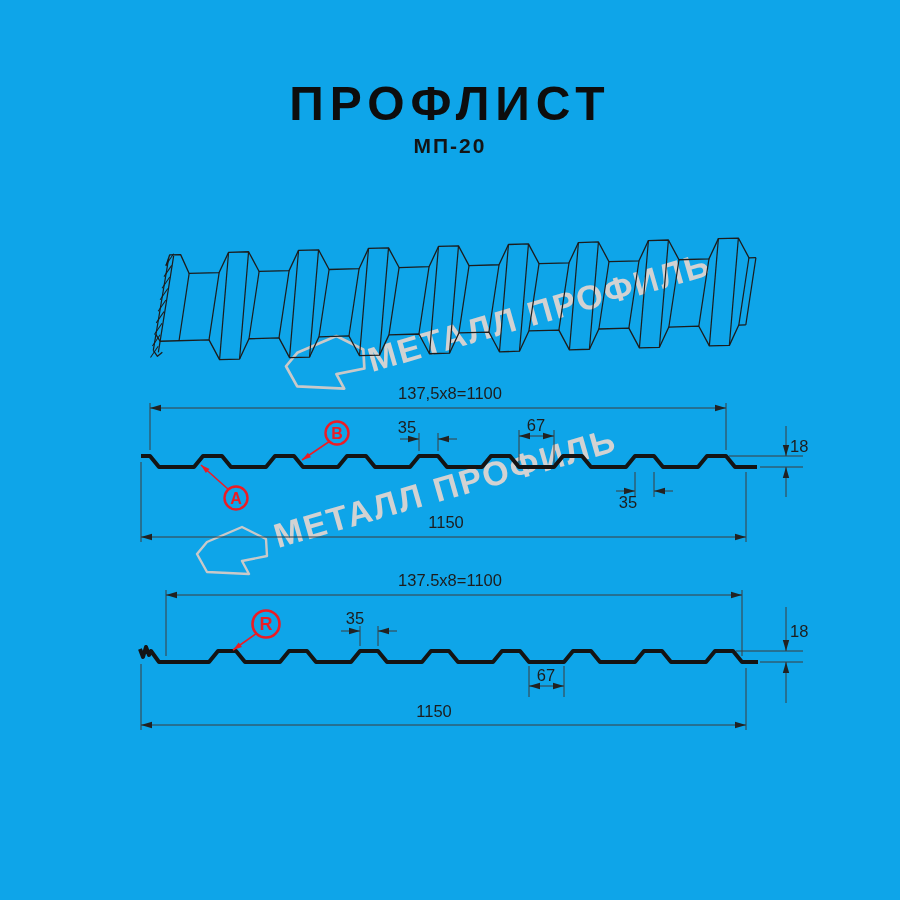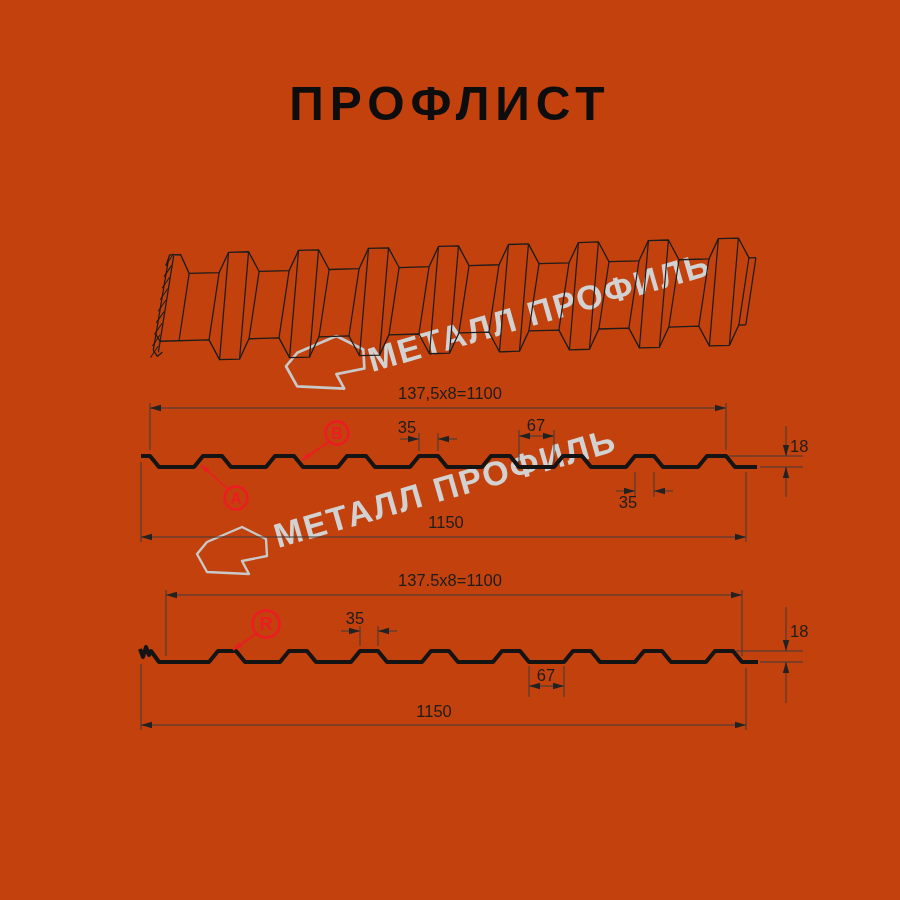--- a/index.html
+++ b/index.html
@@ -3,7 +3,7 @@
 <meta charset="utf-8">
 <style>
   html,body{margin:0;padding:0;background:#ffffff;}
-  #page{position:relative;width:900px;height:900px;background:#c2410c;overflow:hidden;
+  #page{position:relative;width:900px;height:900px;background:#0ea5e9;overflow:hidden;
         font-family:"Liberation Sans",sans-serif;}
   .title{position:absolute;left:0;top:76px;width:900px;text-align:center;
          font-size:48px;font-weight:bold;letter-spacing:6px;color:#0d0d0d;}

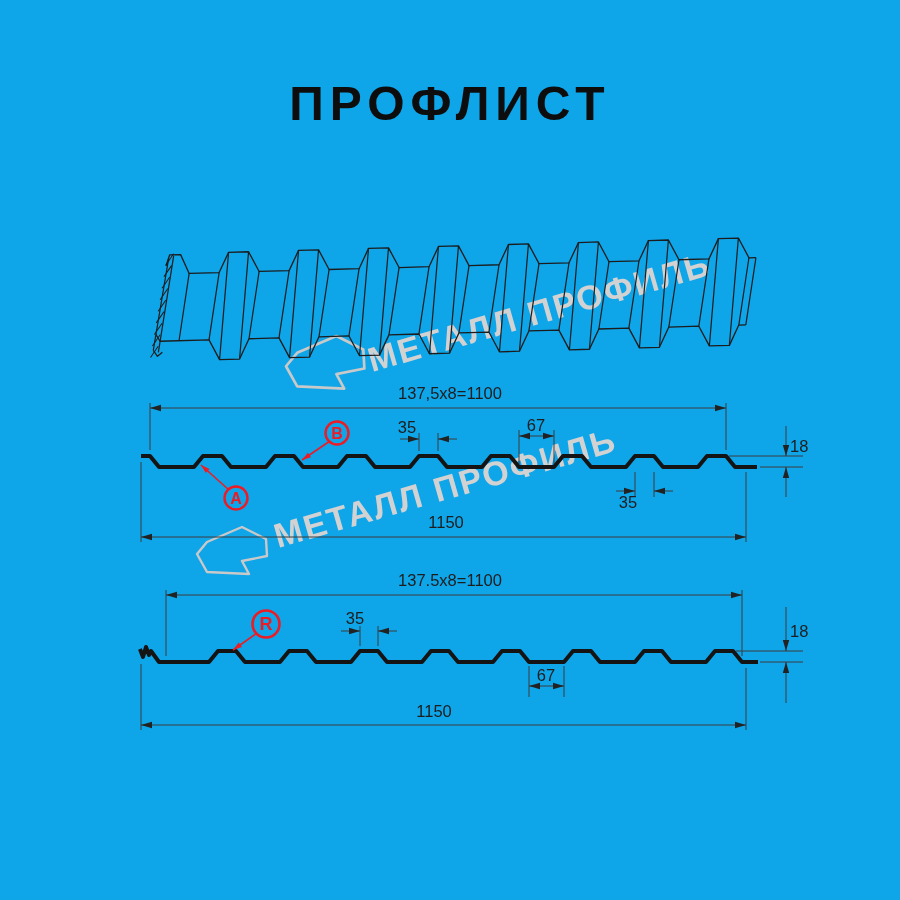--- a/index.html
+++ b/index.html
@@ -25,6 +25,7 @@
 <div id="page">
 
   <div class="title">ПРОФЛИСТ</div>
+  <div class="subtitle">МП-20</div>
 
   <svg width="900" height="900" viewBox="0 0 900 900">
 

